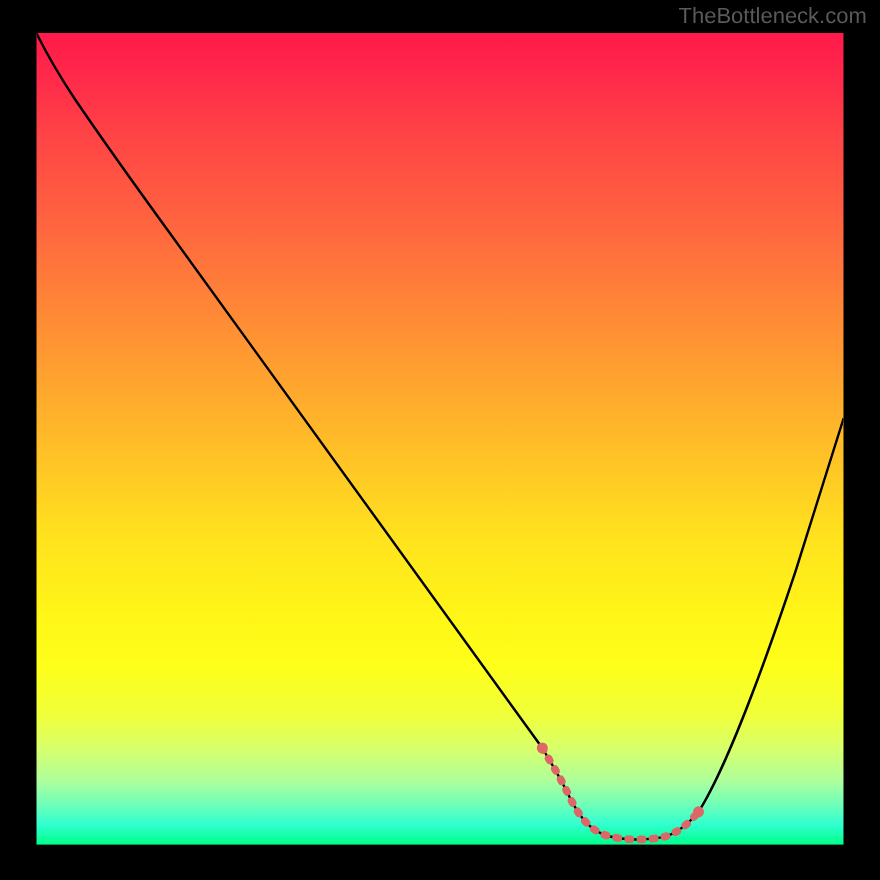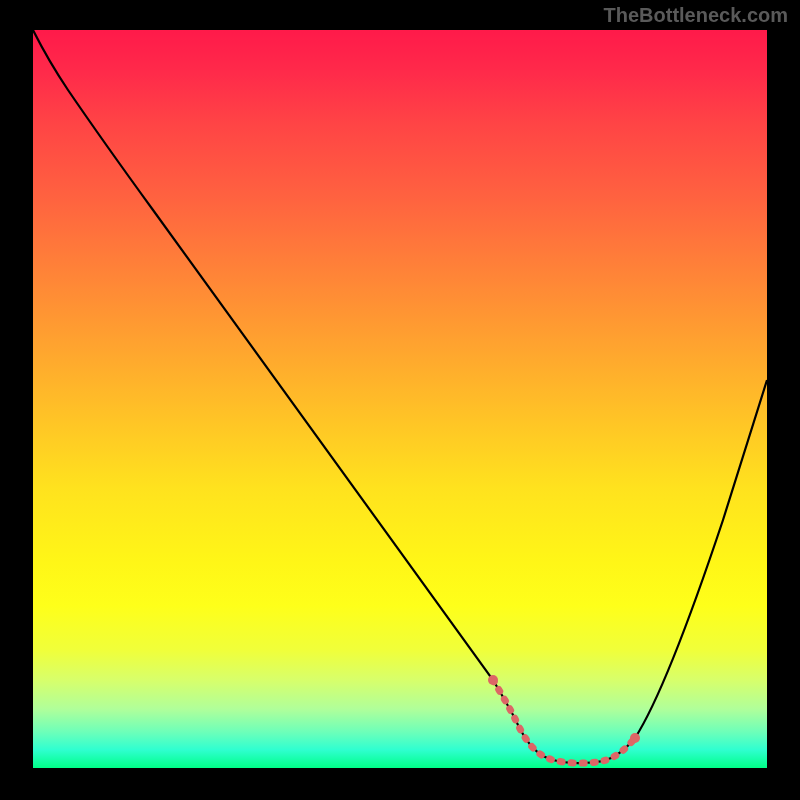--- a/index.html
+++ b/index.html
@@ -16,7 +16,7 @@
     right: 12px;
     color: #5a5a5a;
     font-size: 20px;
-    font-weight: 700;
+    font-weight: 400;
     z-index: 10;
   }
   .plot-area {

